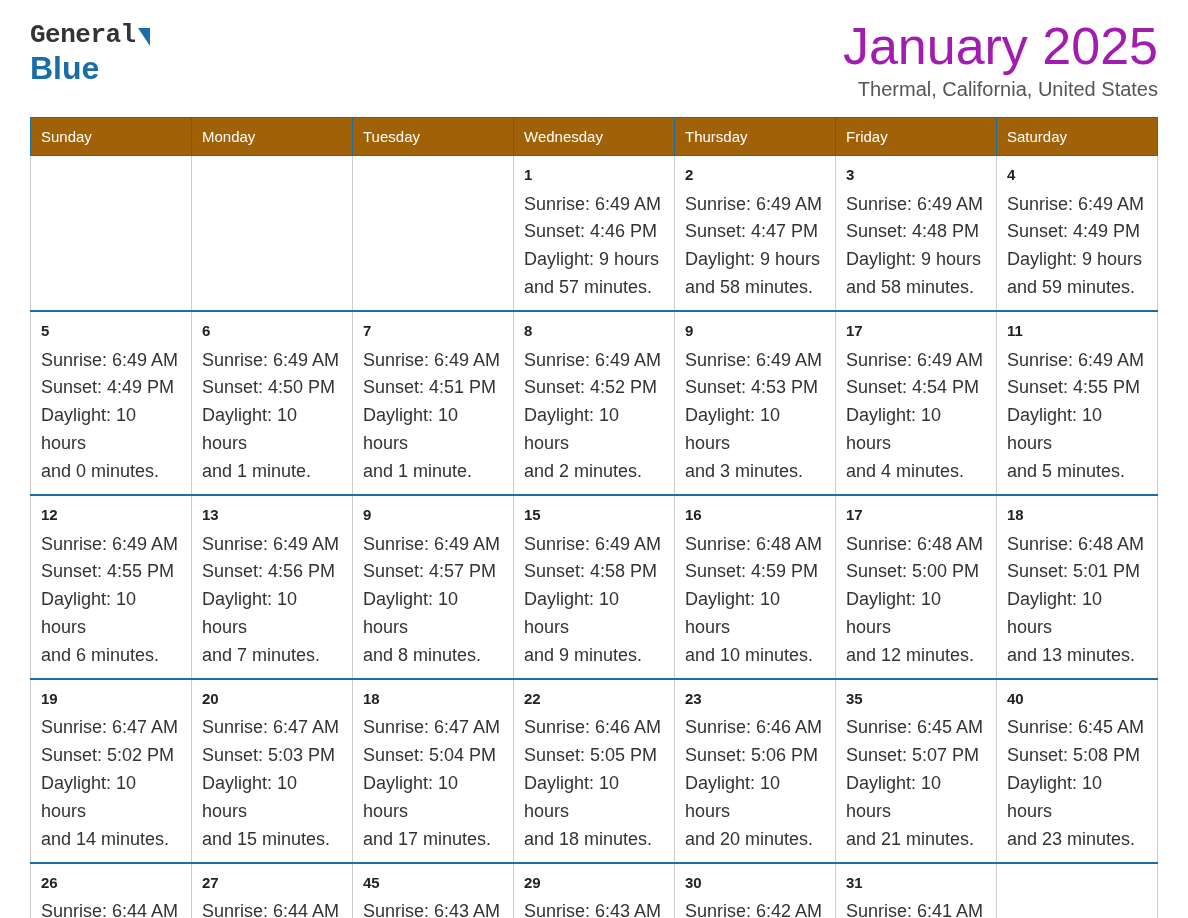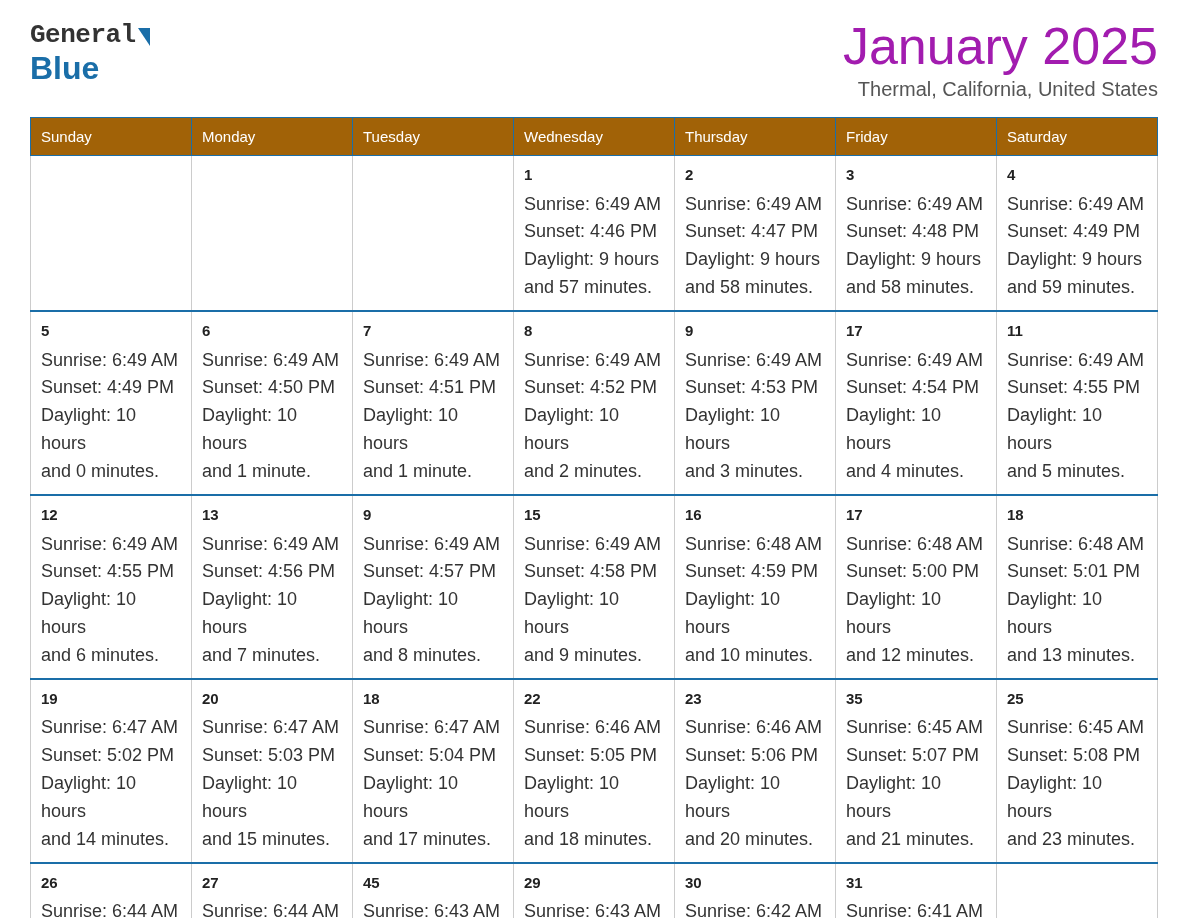--- a/index.html
+++ b/index.html
@@ -239,7 +239,7 @@
           <div class="day-info">Sunrise: 6:45 AM<br>Sunset: 5:07 PM<br>Daylight: 10 hours<br>and 21 minutes.</div>
         </td>
         <td>
-          <span class="day-number">25</span>
+          <span class="day-number">40</span>
           <div class="day-info">Sunrise: 6:45 AM<br>Sunset: 5:08 PM<br>Daylight: 10 hours<br>and 23 minutes.</div>
         </td>
       </tr>

